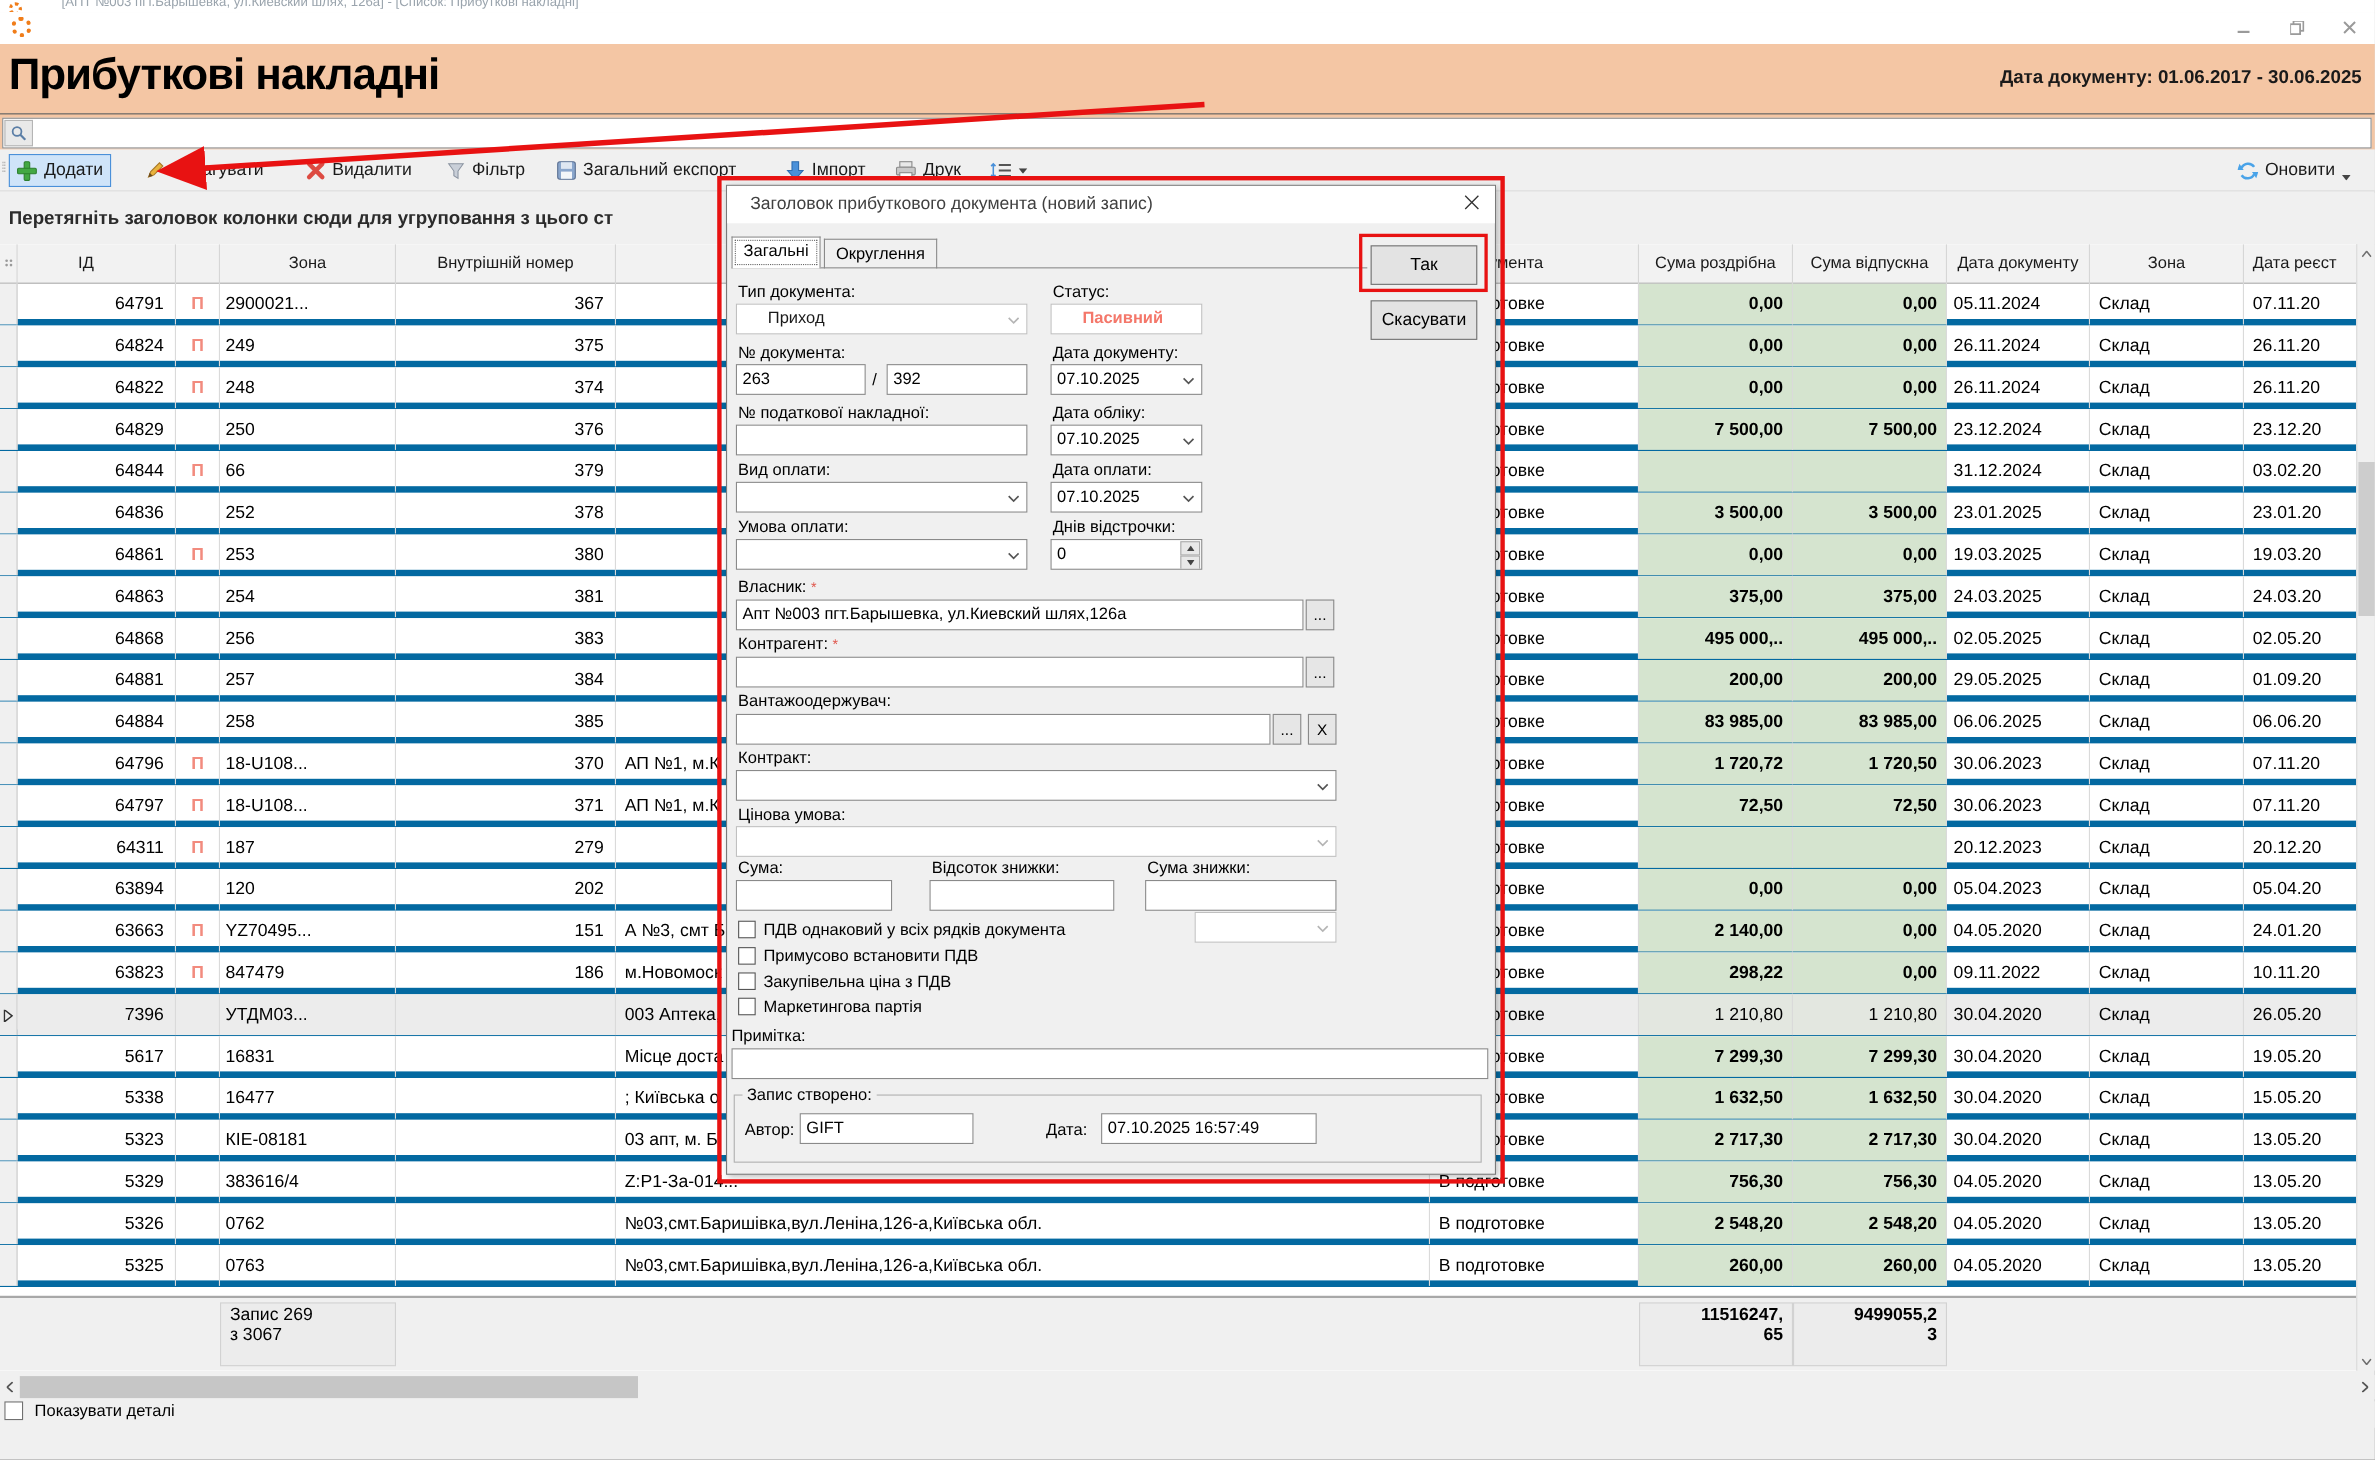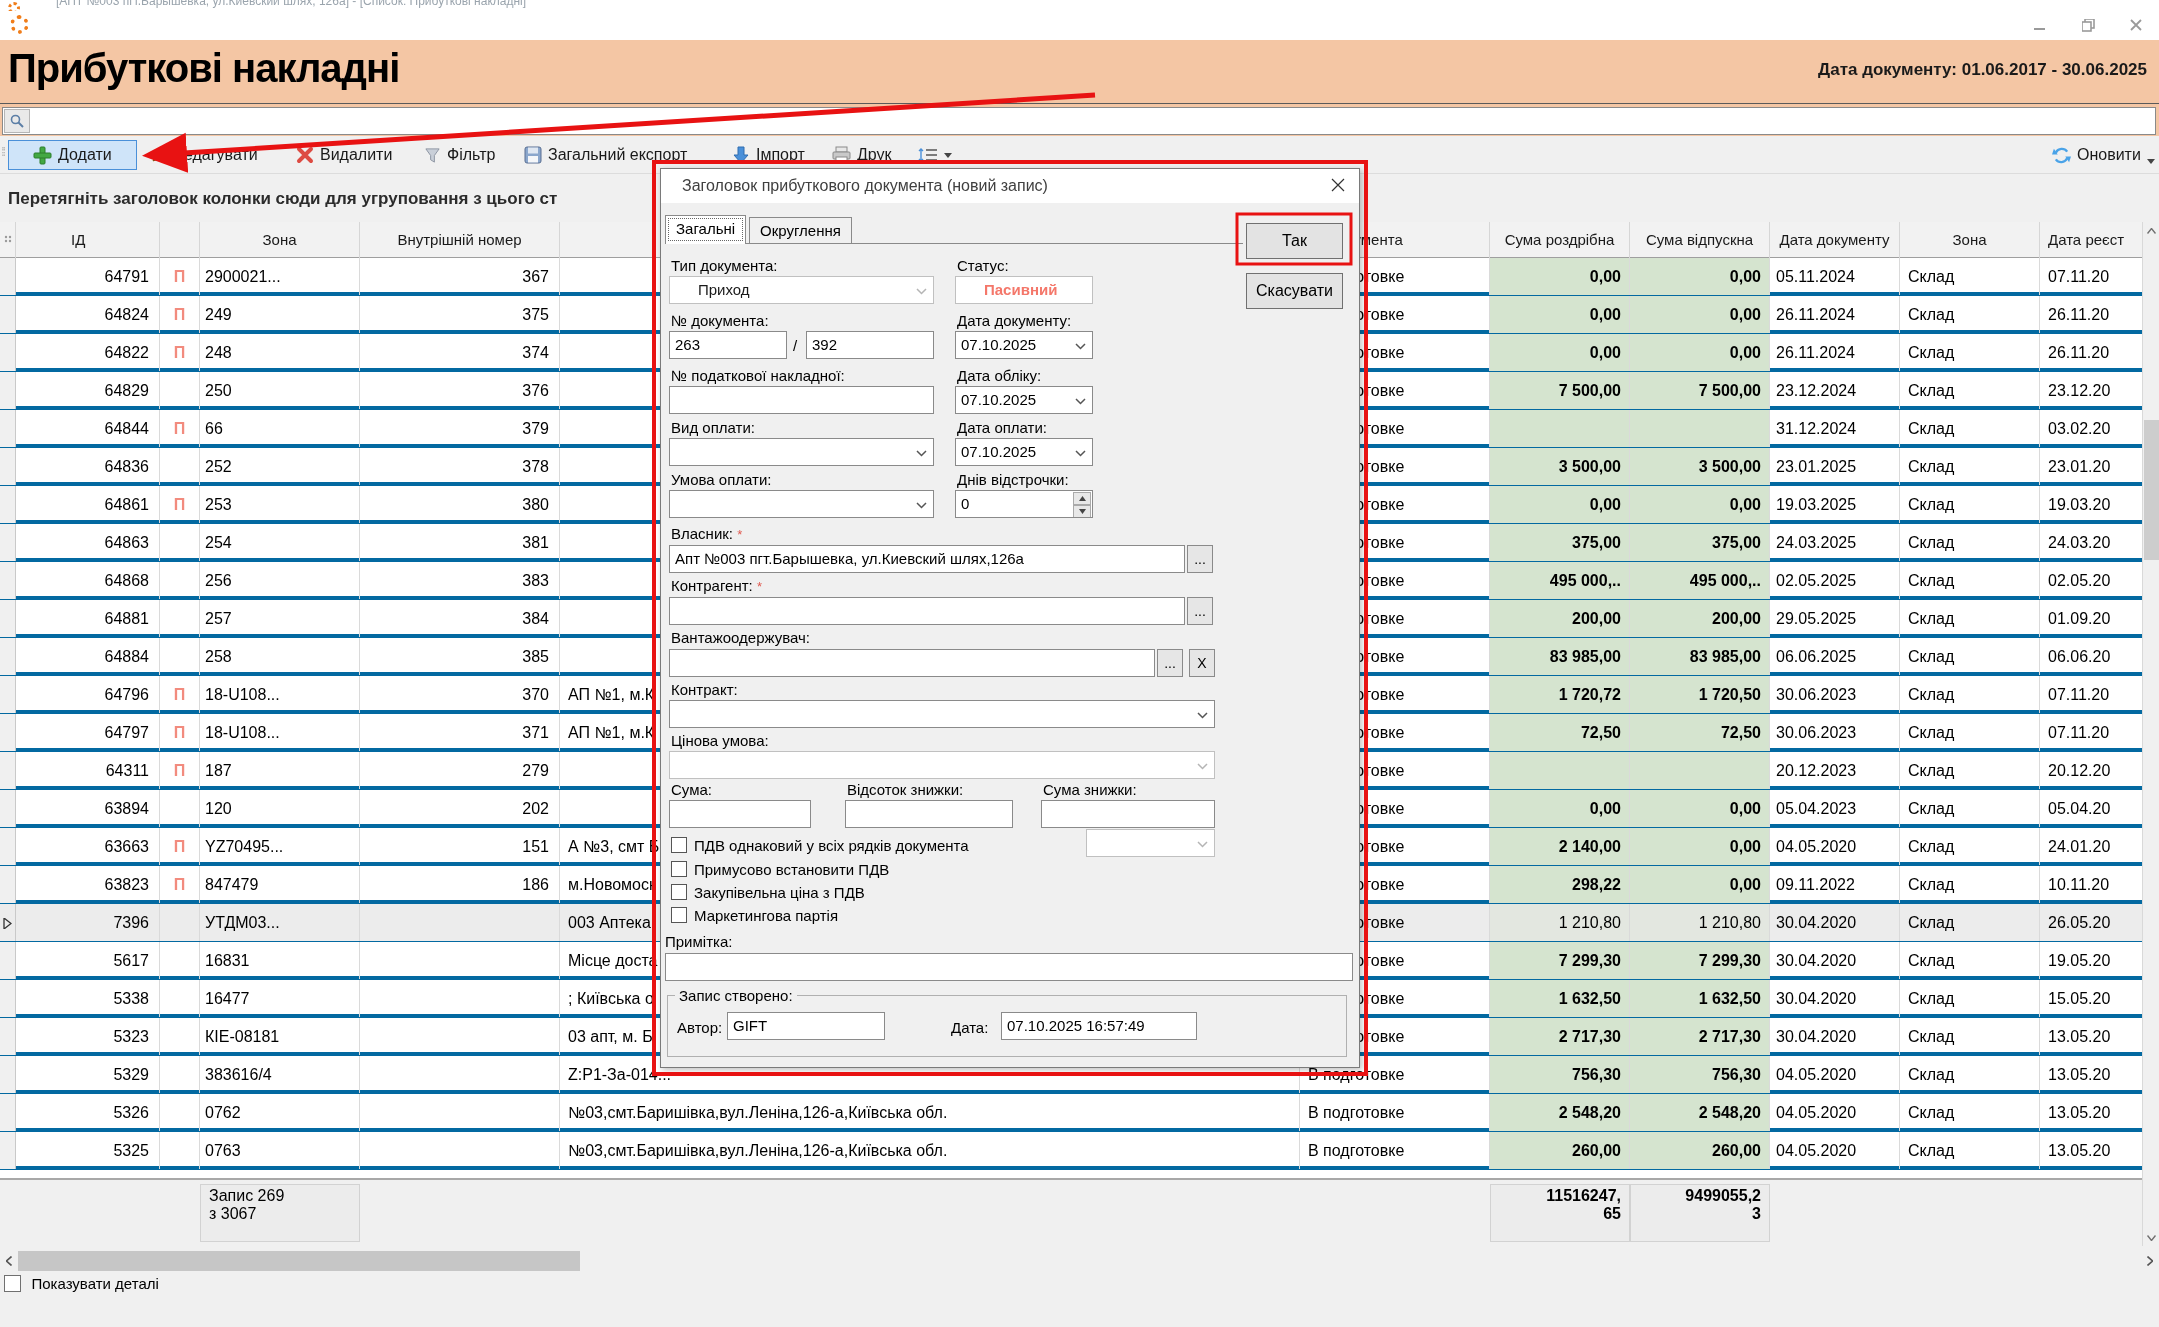--- a/index.html
+++ b/index.html
@@ -35,7 +35,7 @@
 
   
   #toolbar { left:0; top:136px; width:2159px; height:38px; background:#f0f0f0; border-bottom:1px solid #dcdcdc; }
-  .tbtn { position:absolute; top:4px; height:30px; display:flex; align-items:center; gap:6px; font-size:16px; color:#1a1a1a; padding:0 24px; }
+  .tbtn { position:absolute; top:4px; height:30px; display:flex; align-items:center; gap:6px; font-size:16px; color:#1a1a1a; padding:0 6px; }
   .tbtn svg { flex:0 0 auto; }
   #btn-add { left:8px; background:#cfe4f9; border:1px solid #4a90d9; }
   #grip1 { position:absolute; left:1px; top:8px; color:#b9b9b9; font-size:13px; letter-spacing:-2px; }

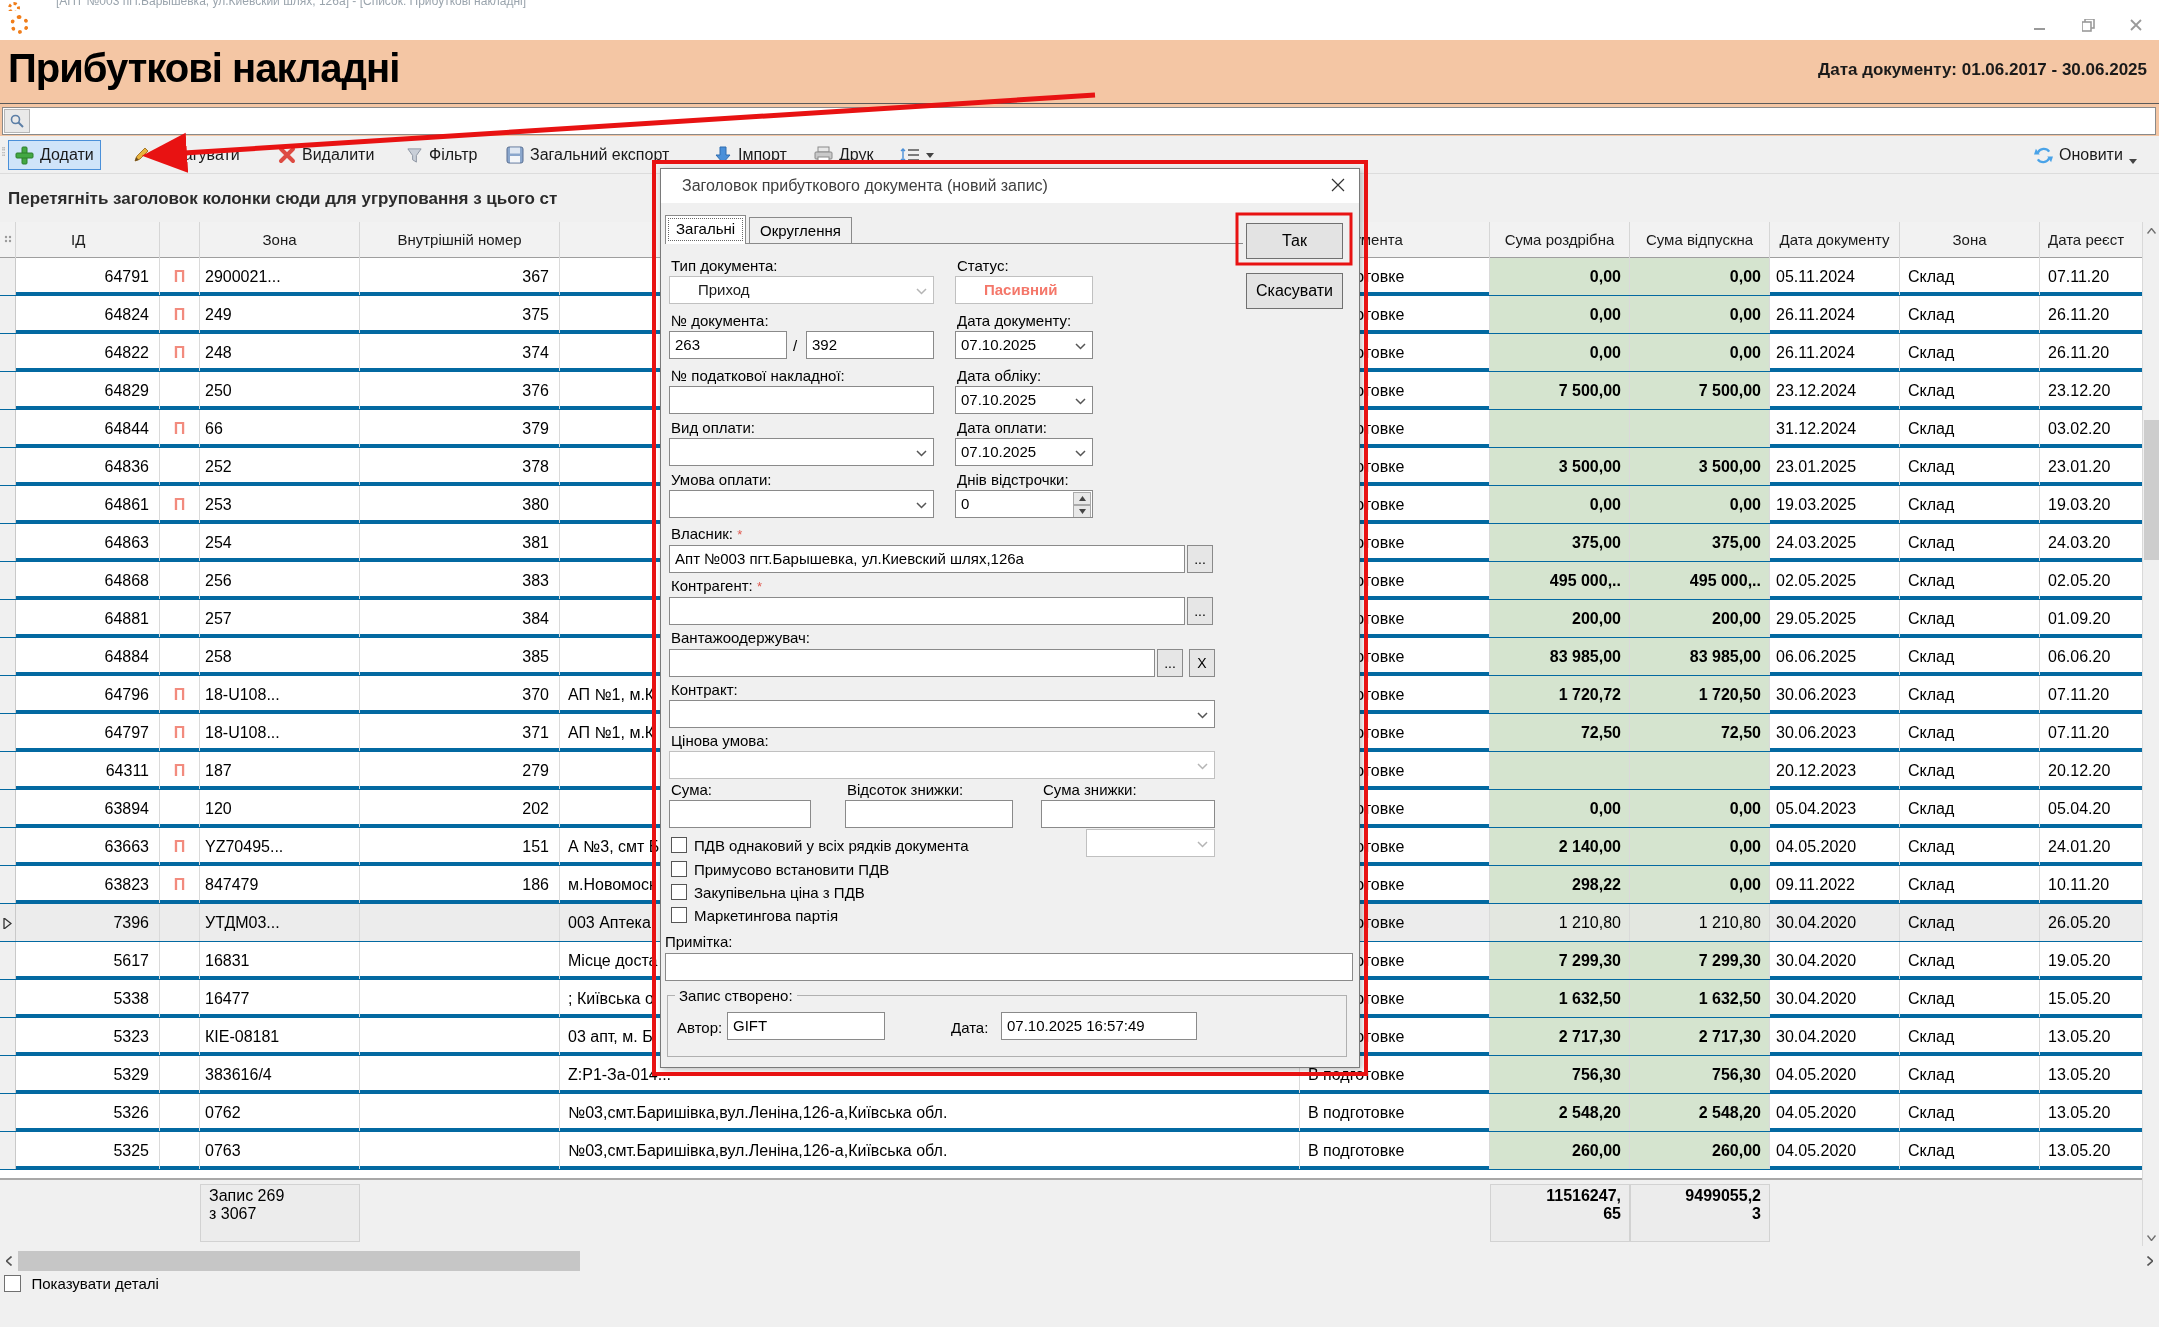--- a/index.html
+++ b/index.html
@@ -50,7 +50,7 @@
   .hcell { position:absolute; top:0; height:36px; line-height:36px; font-size:15px; color:#1a1a1a; text-align:center;
            border-right:1px solid #d6d6d6; overflow:hidden; white-space:nowrap; }
   #rows { position:absolute; left:0; top:36px; width:2142px; }
-  .row { position:relative; height:38px; background:#fff; border-bottom:4px solid #0369a1; }
+  .row { position:relative; height:38px; background:#fff; border-bottom:6px solid #0369a1; }
   .cell { position:absolute; top:0; height:37px; line-height:37px; font-size:16px; border-right:1px solid #dadada;
           overflow:hidden; white-space:nowrap; }
   .c-grip  { left:0; width:16px; background:#f0f0f0; border-right:1px solid #c9c9c9; }

